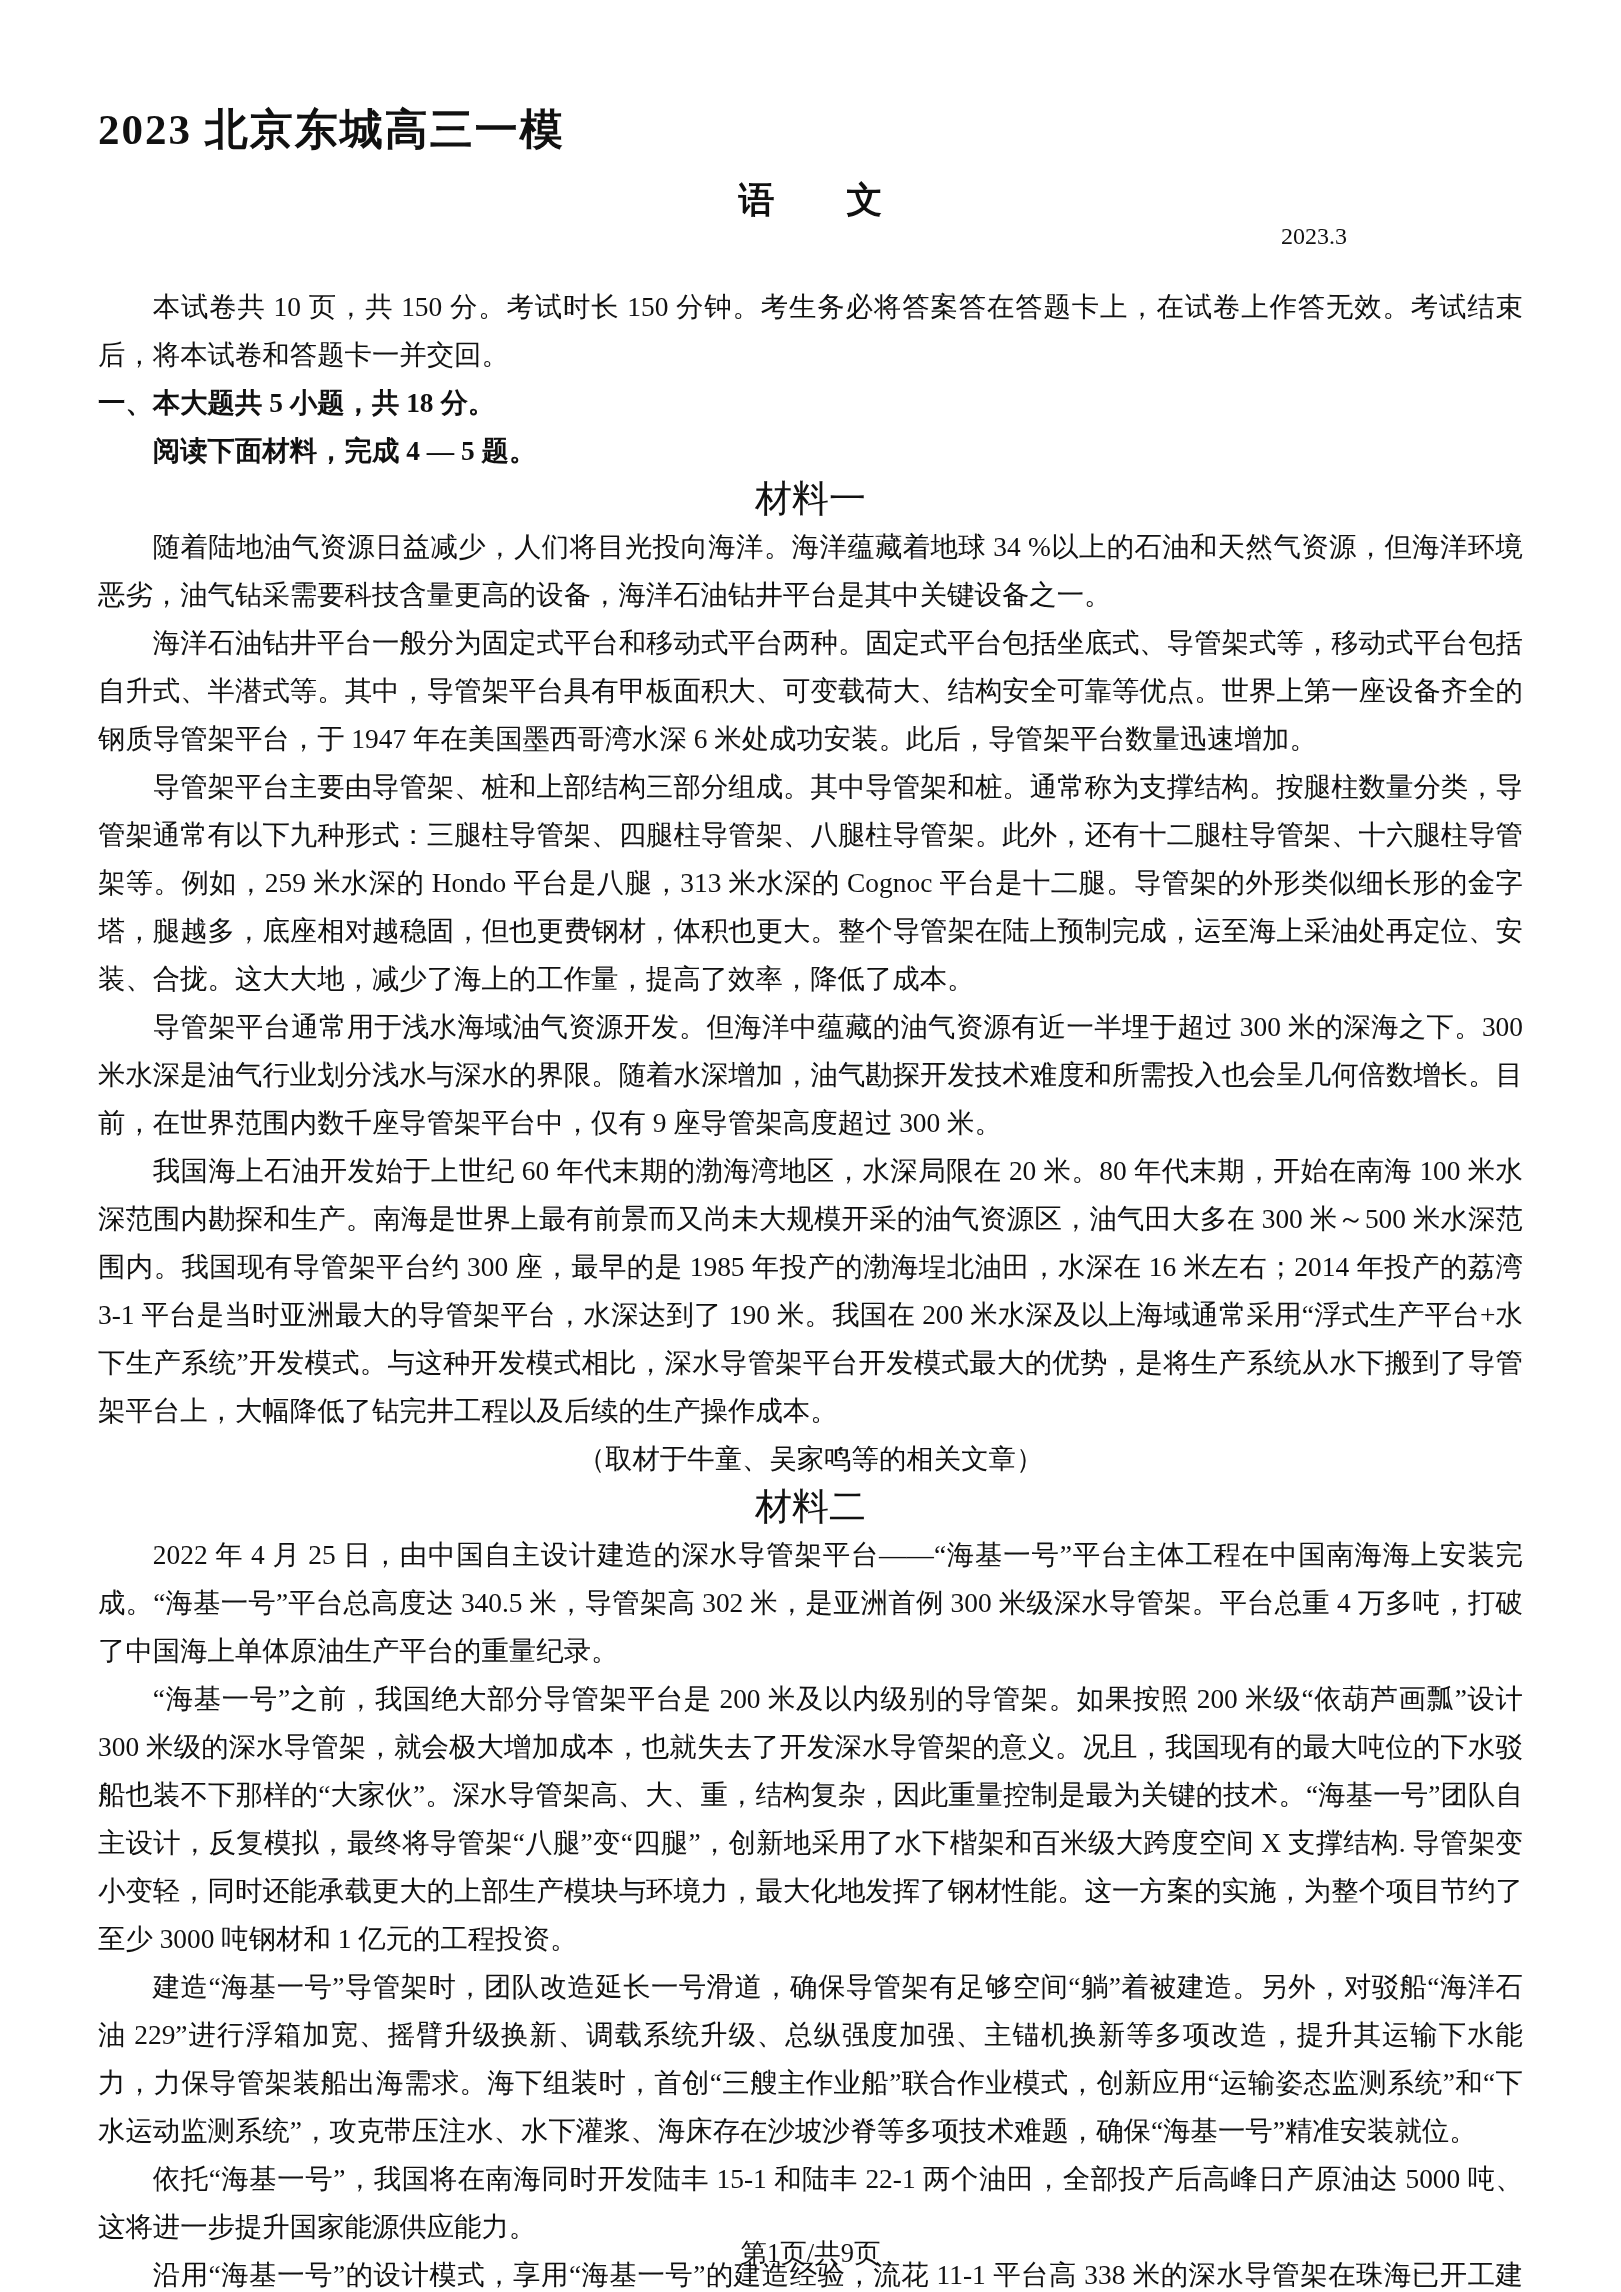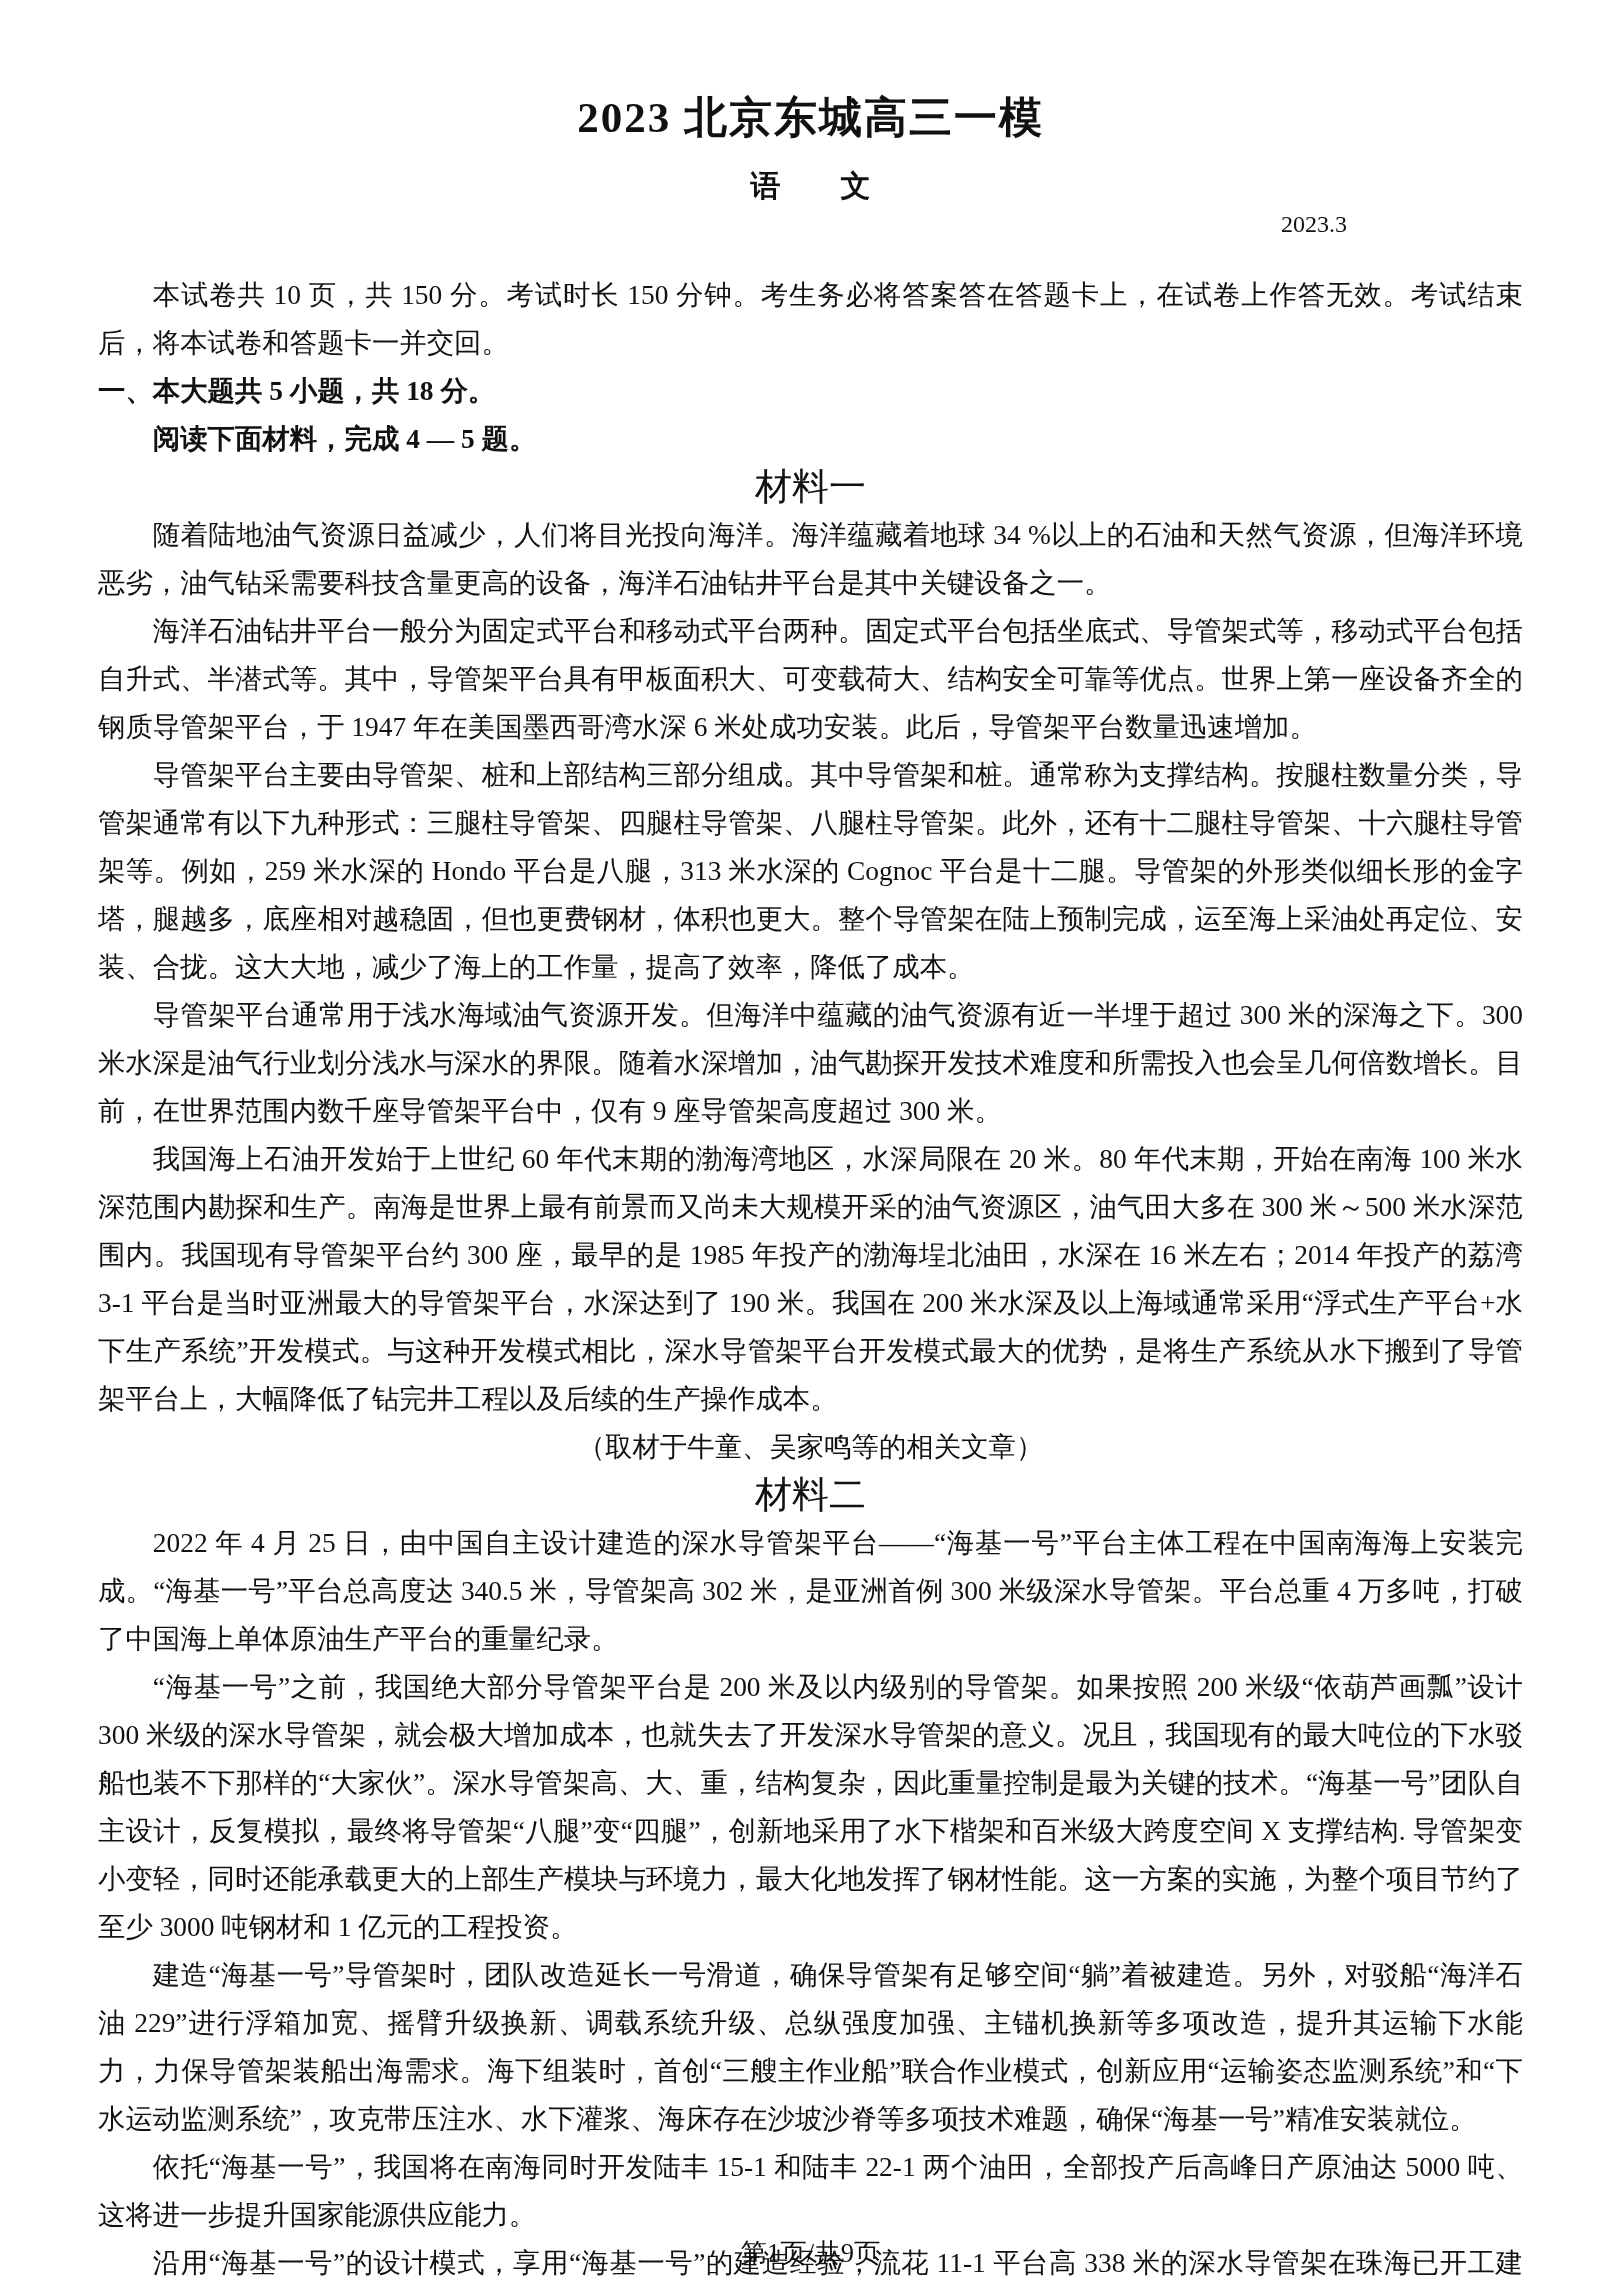--- a/index.html
+++ b/index.html
@@ -18,12 +18,12 @@
   }
   
   .exam-title {
-    text-align: center;
+    text-align: left;
     font-size: 43px;
     font-weight: bold;
     letter-spacing: 2px;
     line-height: 1.2;
-    margin-top: 6px;
+    margin-top: 18px;
   }
   .subtitle-row {
     position: relative;

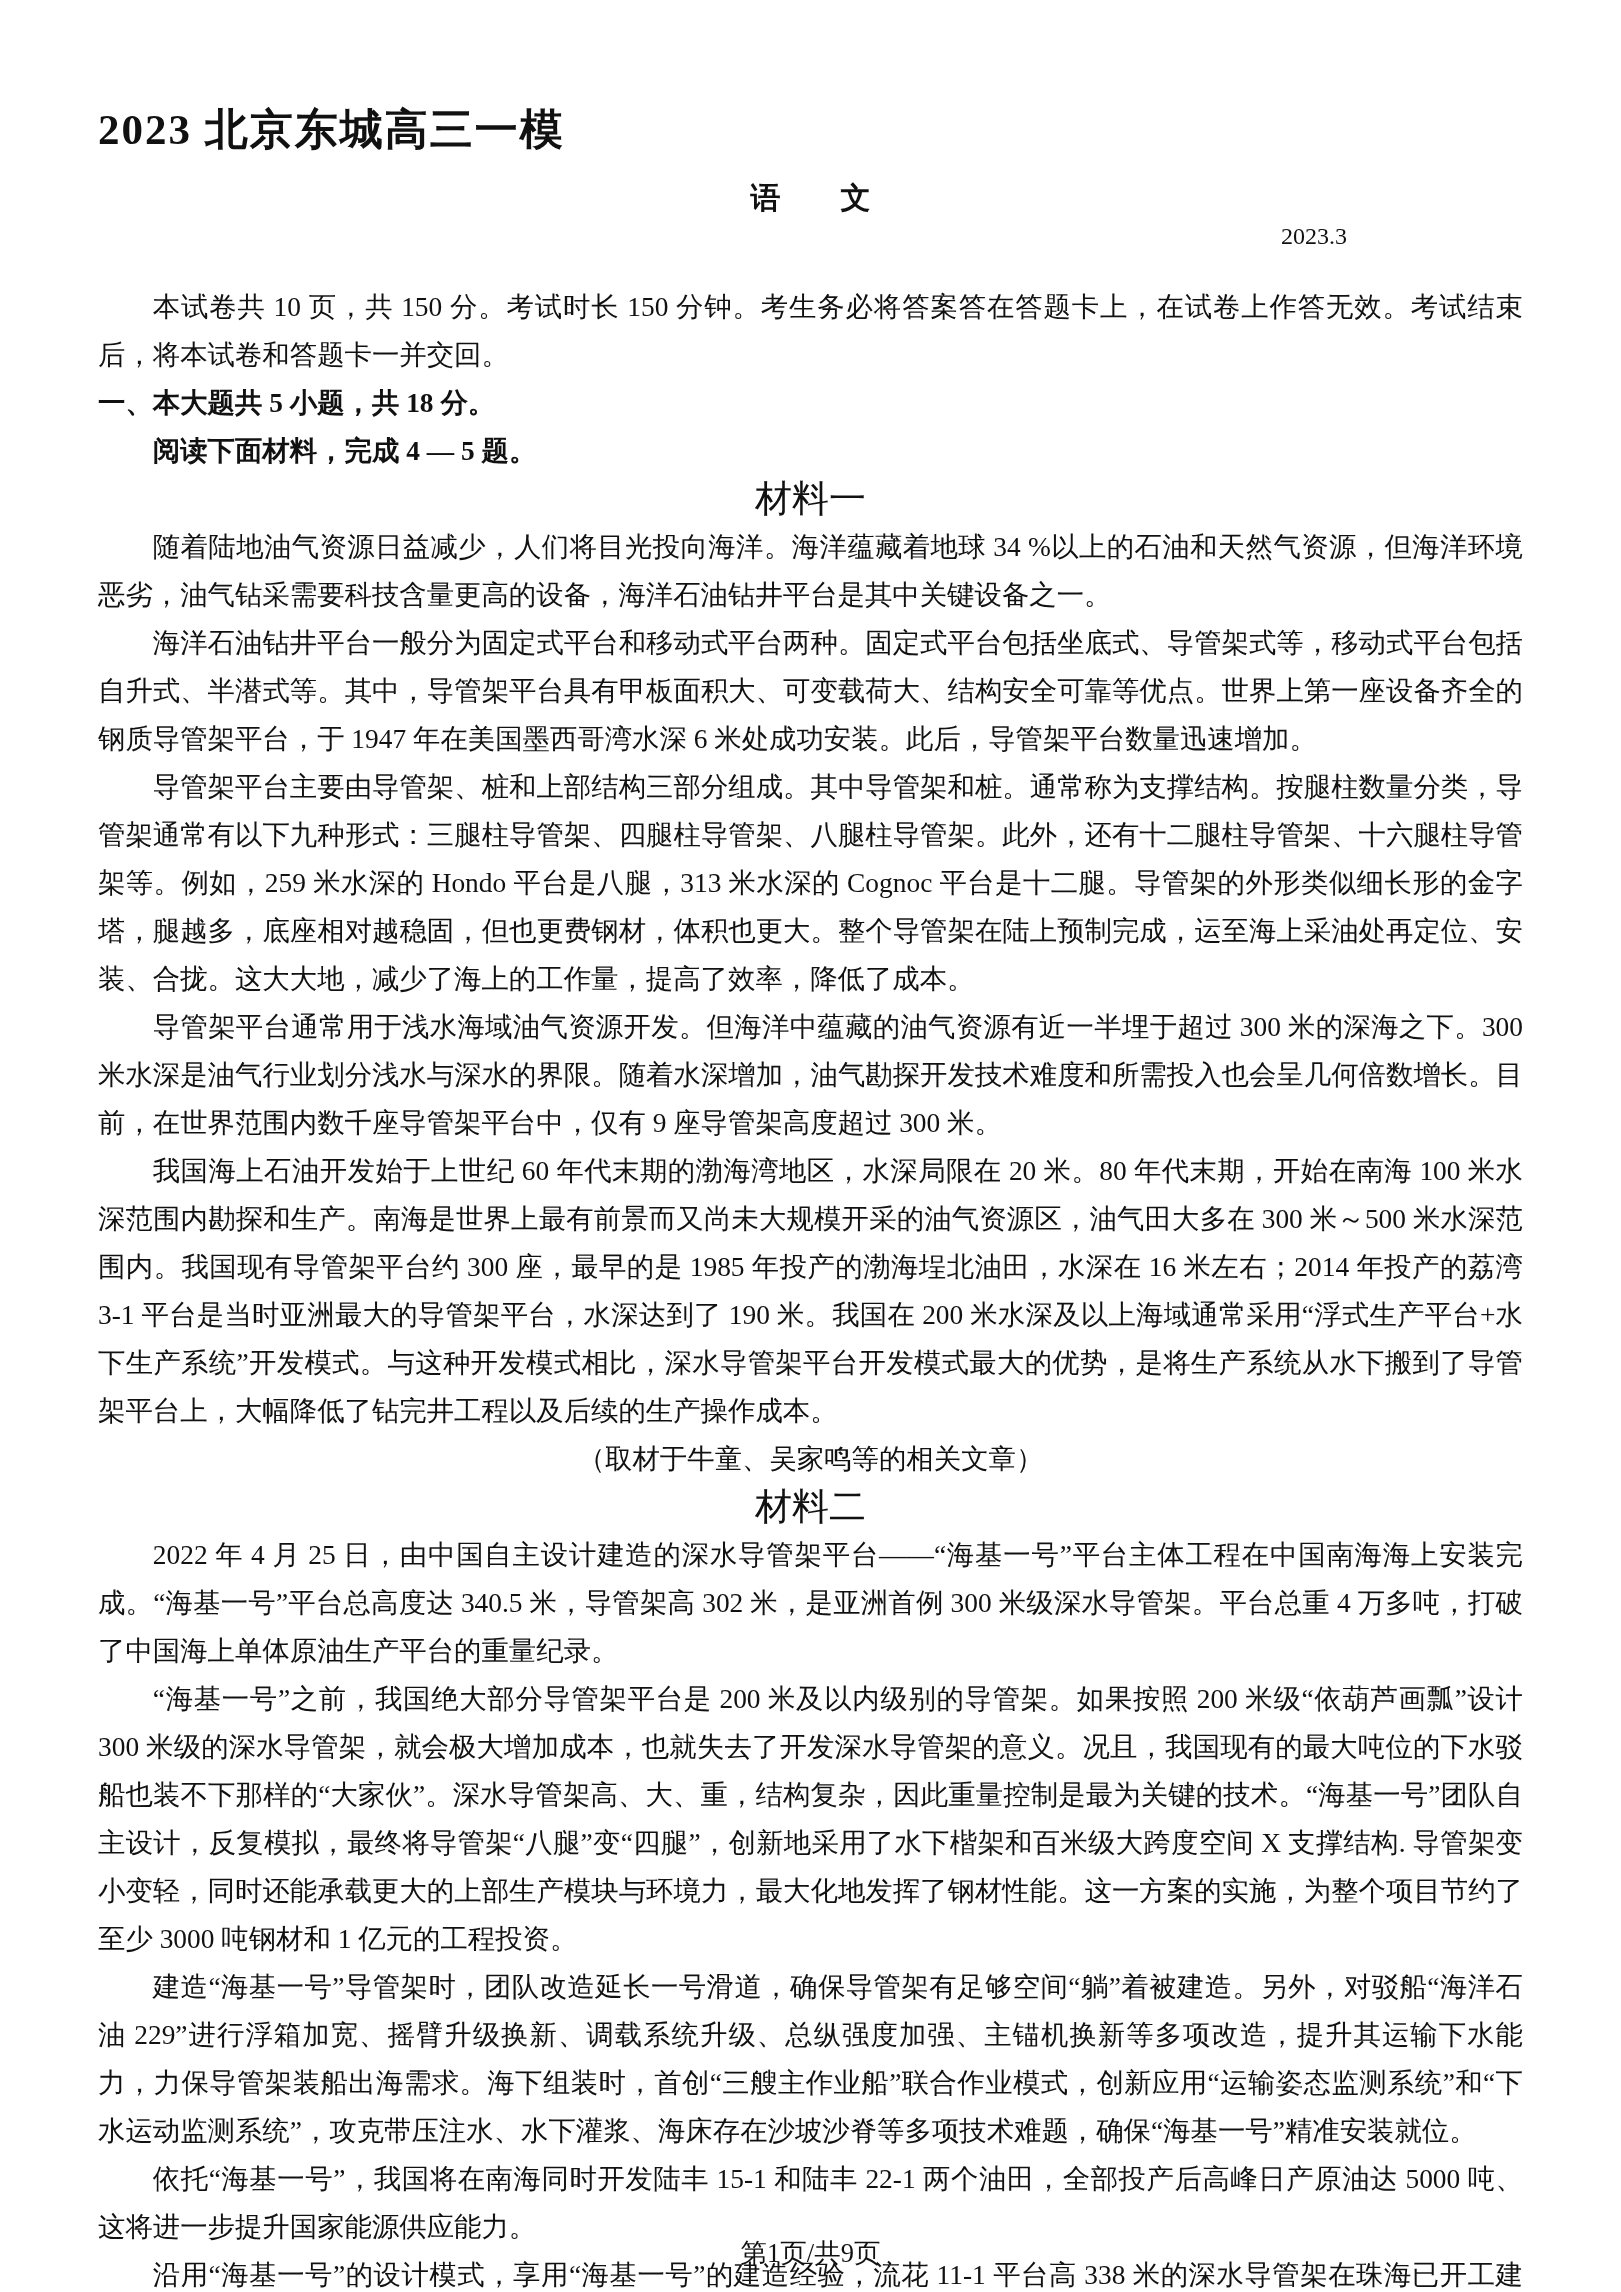--- a/index.html
+++ b/index.html
@@ -32,7 +32,7 @@
   }
   .subject-title {
     text-align: center;
-    font-size: 30px;
+    font-size: 36px;
     font-weight: bold;
     line-height: 1.1;
   }

